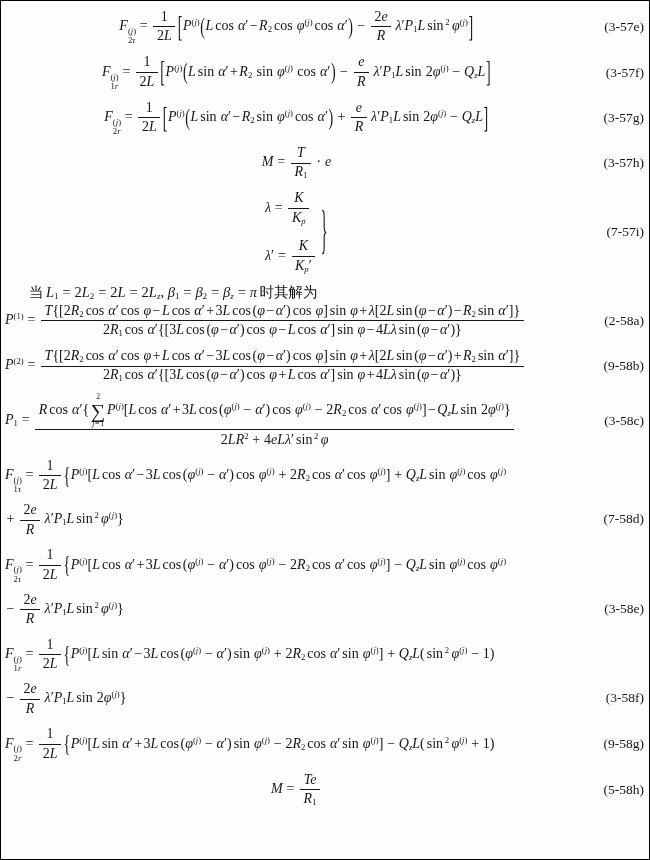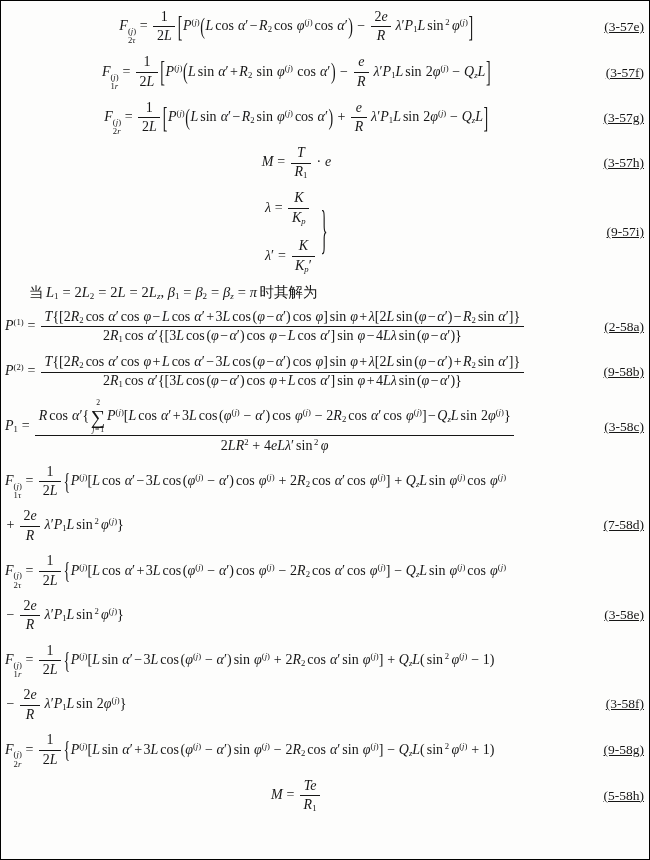--- a/index.html
+++ b/index.html
@@ -18,7 +18,7 @@
   .eqrow.left .eqline{text-align:left;padding-left:2px;}
   .eqrow.text .eqline{text-align:left;padding-left:26px;font-size:14.5px;}
   .eqrow.text{margin-bottom:6px;}
-  .eqnum{width:54px;flex:none;text-align:right;font-size:13.5px;padding-right:1px;text-decoration:underline;}
+  .eqnum{width:54px;flex:none;text-align:right;font-size:13.5px;padding-right:1px;}
   .eqrow.twolines .eqnum{align-self:flex-end;padding-bottom:11px;}
 
   

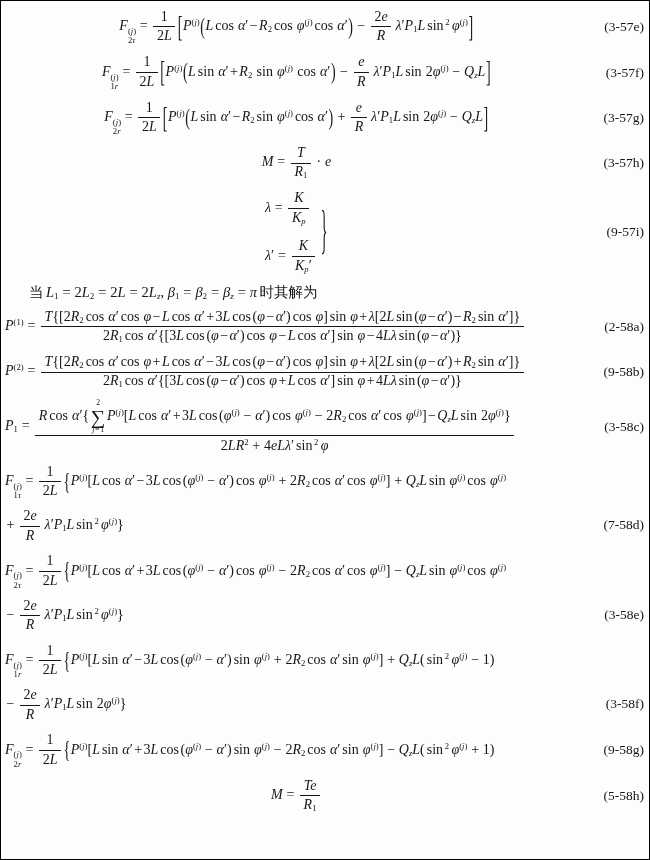--- a/index.html
+++ b/index.html
@@ -115,7 +115,7 @@
                   </span></span></span>
             </span><span class="bigd brace" style="transform: scaleY(3.8);">}</span></span></div>
       </div>
-    <div class="eqnum">(9-57i)</div>
+    <div class="eqnum">(7-57i)</div>
   </div>
     <div class="eqrow text">
     <div class="eqbody">

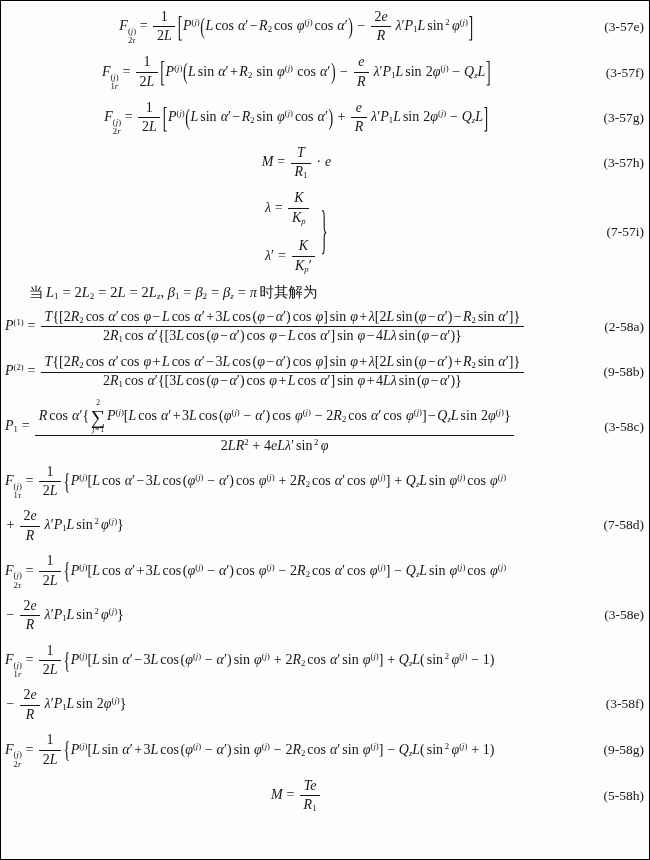--- a/index.html
+++ b/index.html
@@ -17,7 +17,7 @@
   .eqline + .eqline{margin-top:8px;}
   .eqrow.left .eqline{text-align:left;padding-left:2px;}
   .eqrow.text .eqline{text-align:left;padding-left:26px;font-size:14.5px;}
-  .eqrow.text{margin-bottom:6px;}
+  .eqrow.text{margin-bottom:0;}
   .eqnum{width:54px;flex:none;text-align:right;font-size:13.5px;padding-right:1px;}
   .eqrow.twolines .eqnum{align-self:flex-end;padding-bottom:11px;}
 

